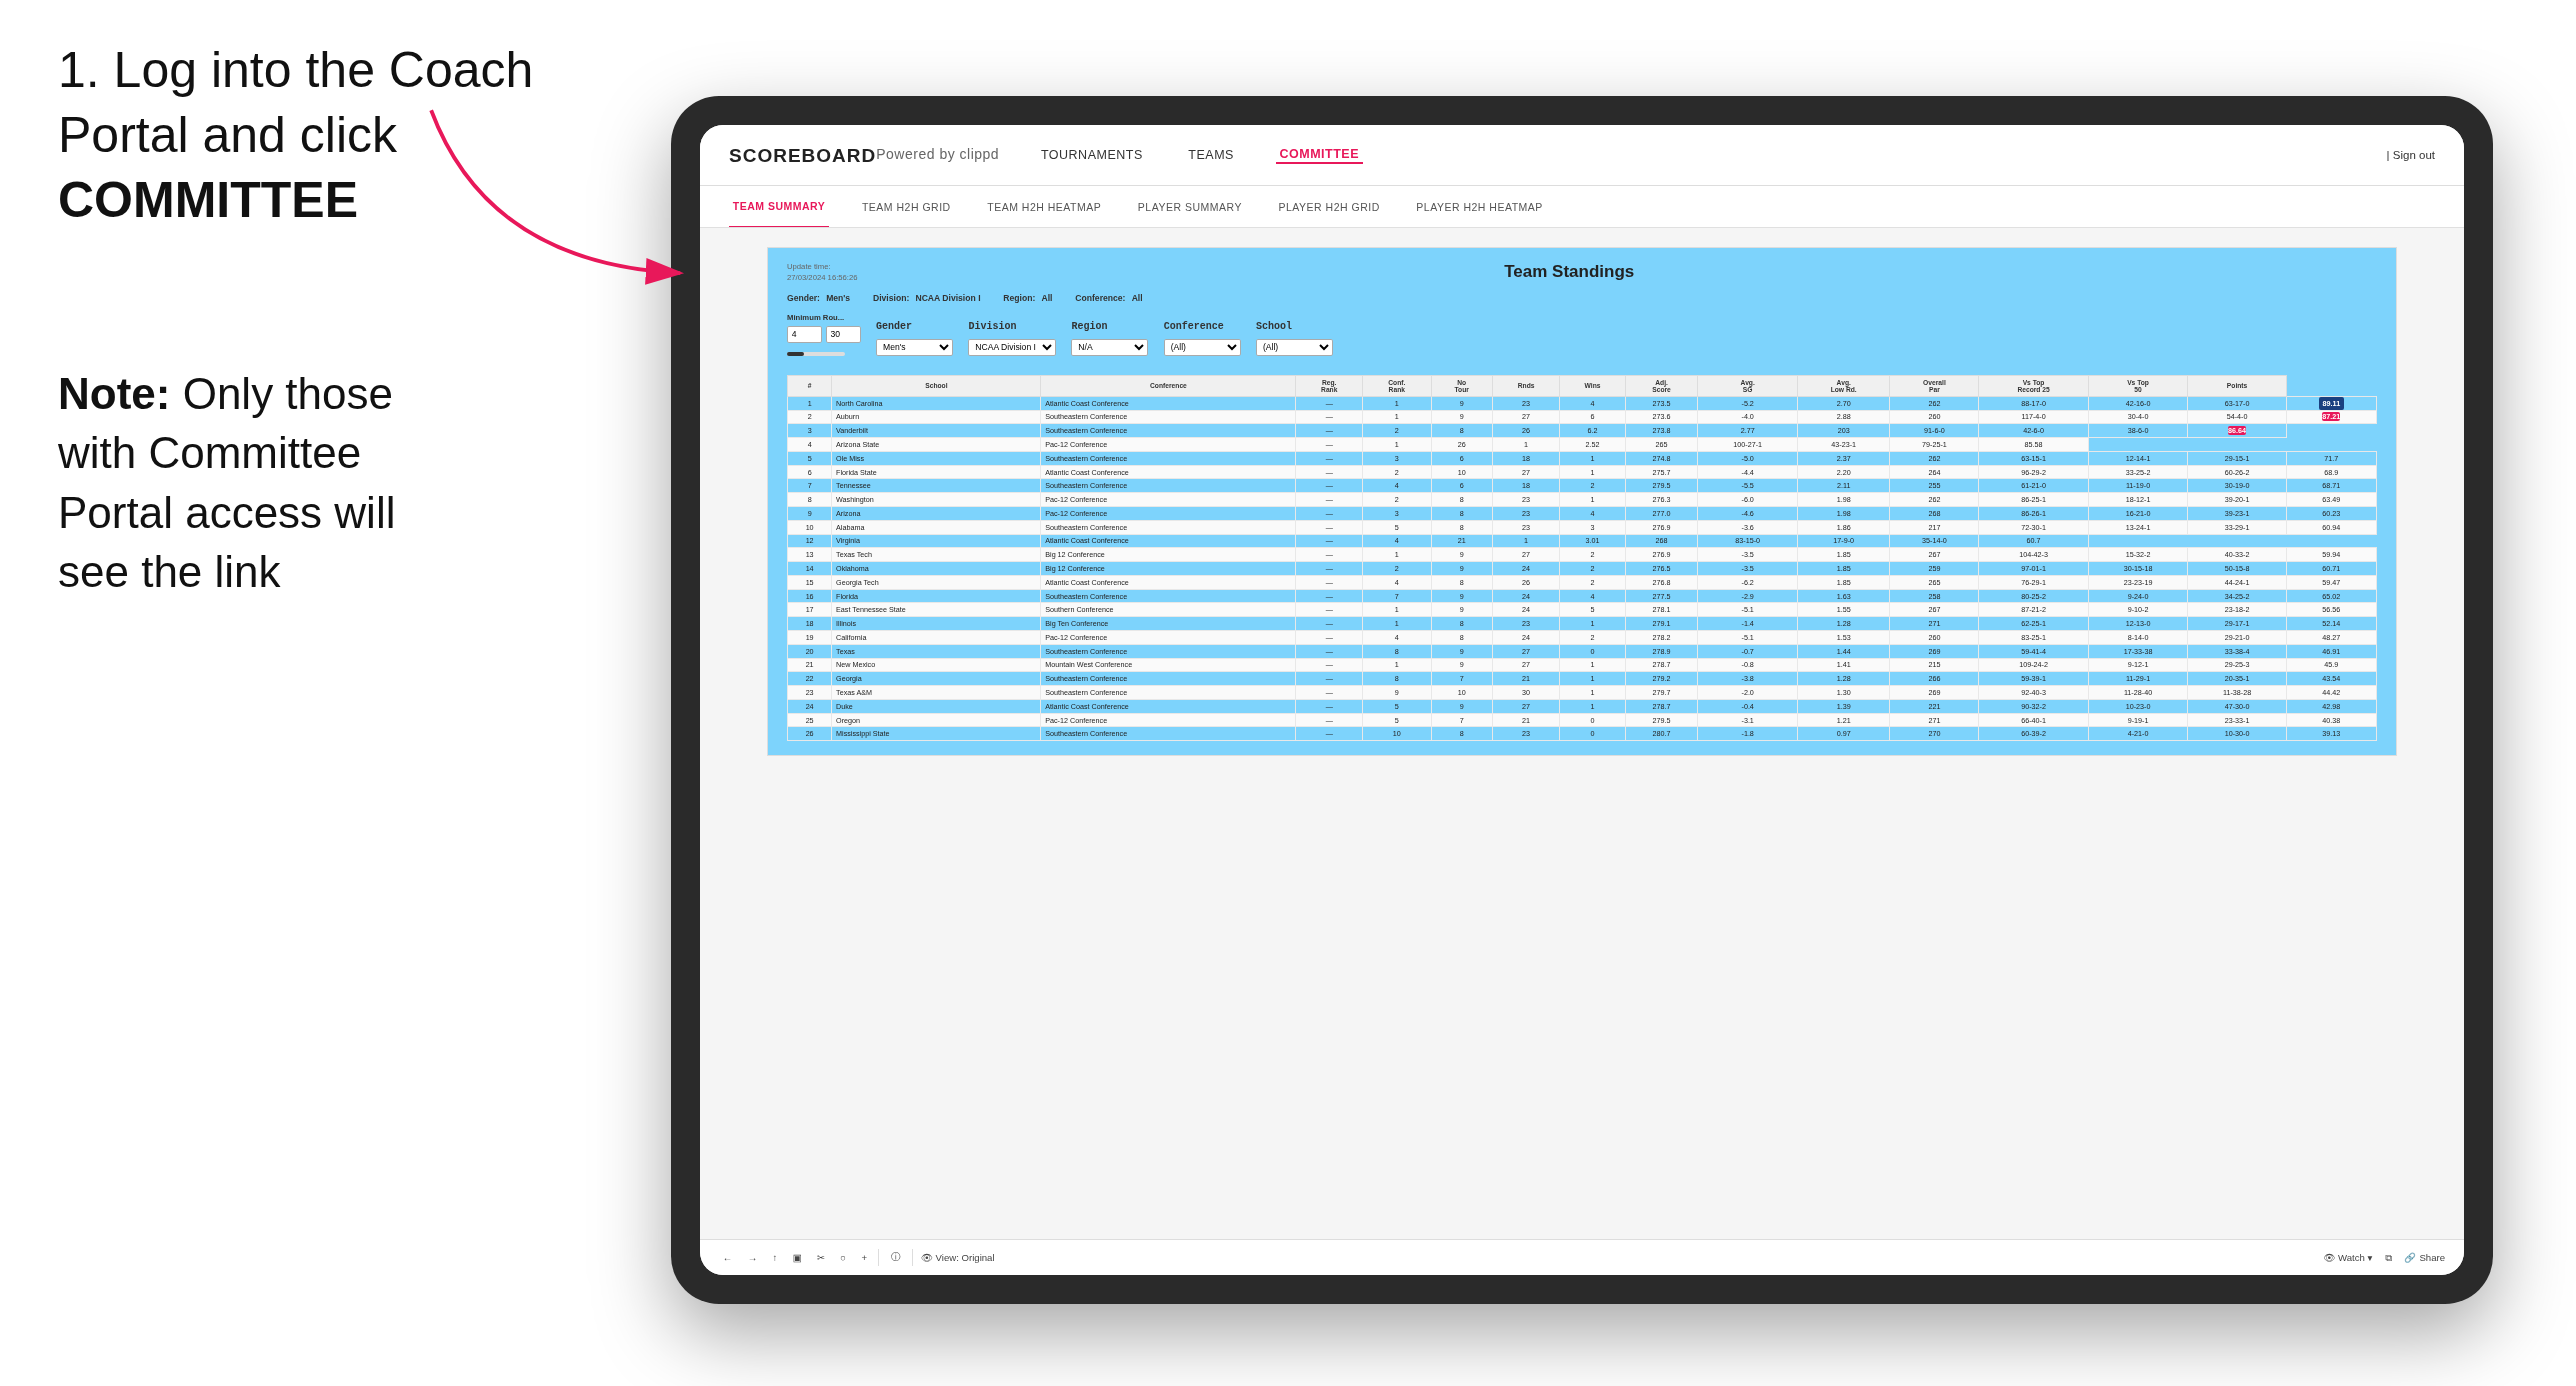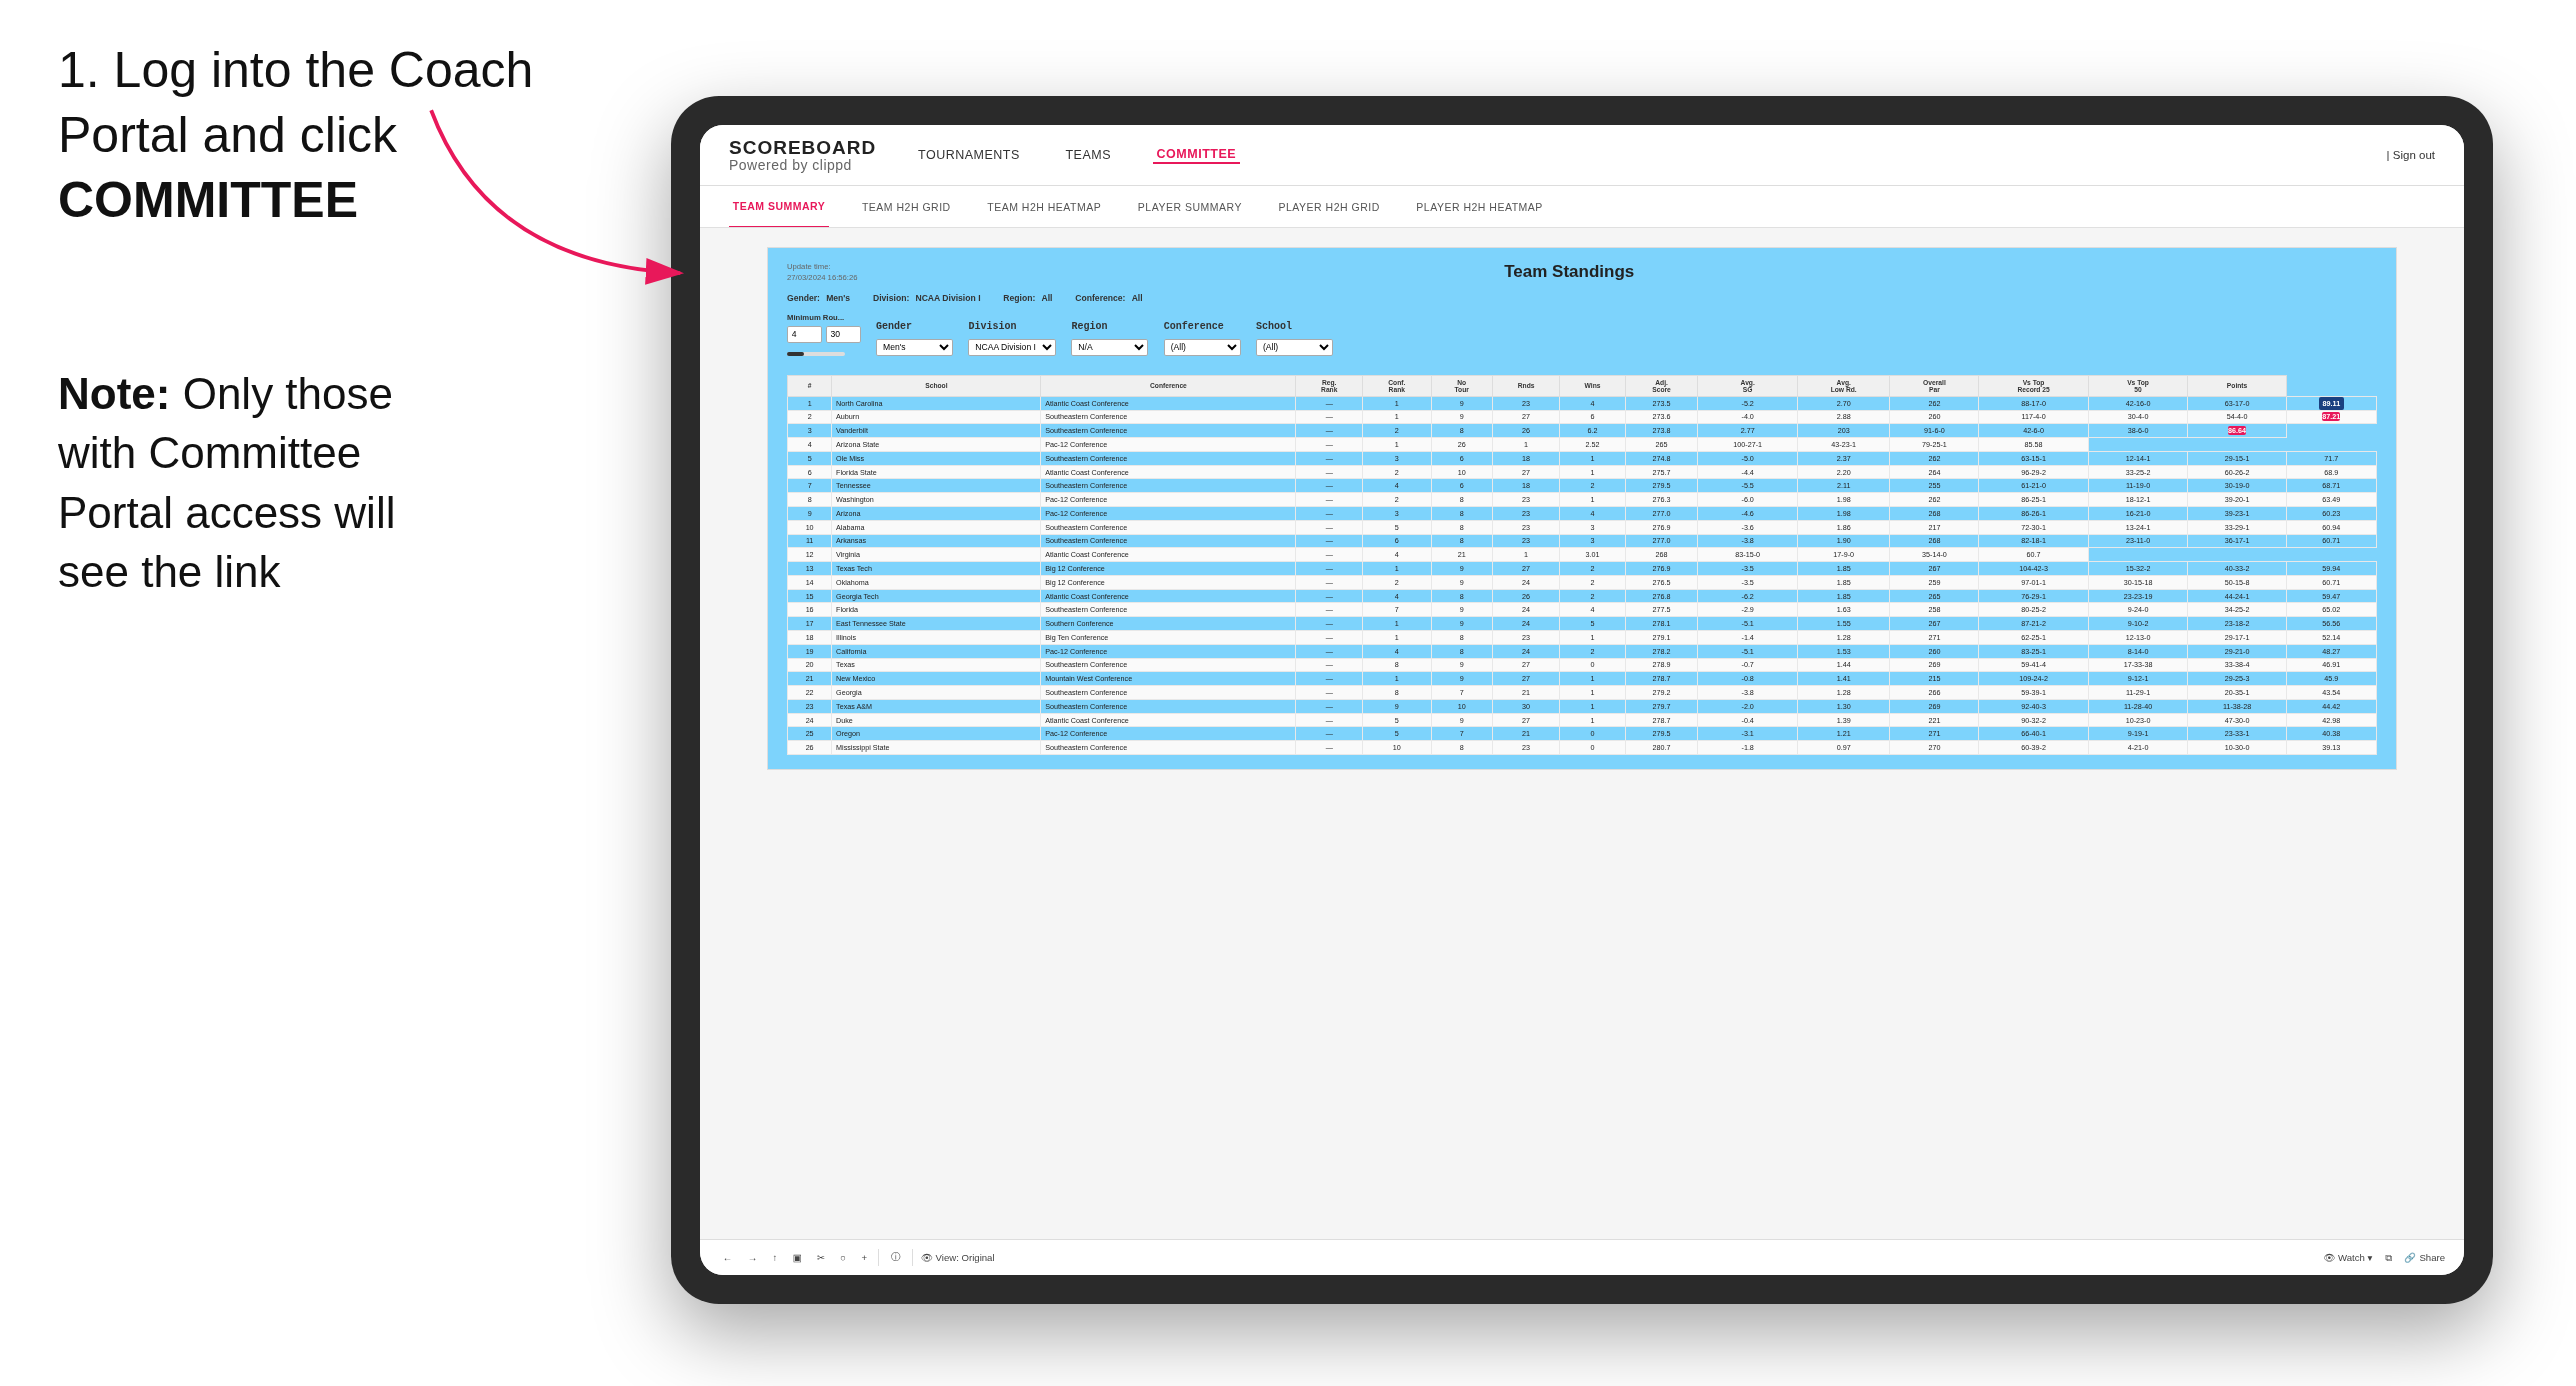--- a/index.html
+++ b/index.html
@@ -95,7 +95,7 @@
 
     .logo-area {
       display: flex;
-      flex-direction: column;
+      flex-direction: row;
       margin-right: 38px;
     }
 

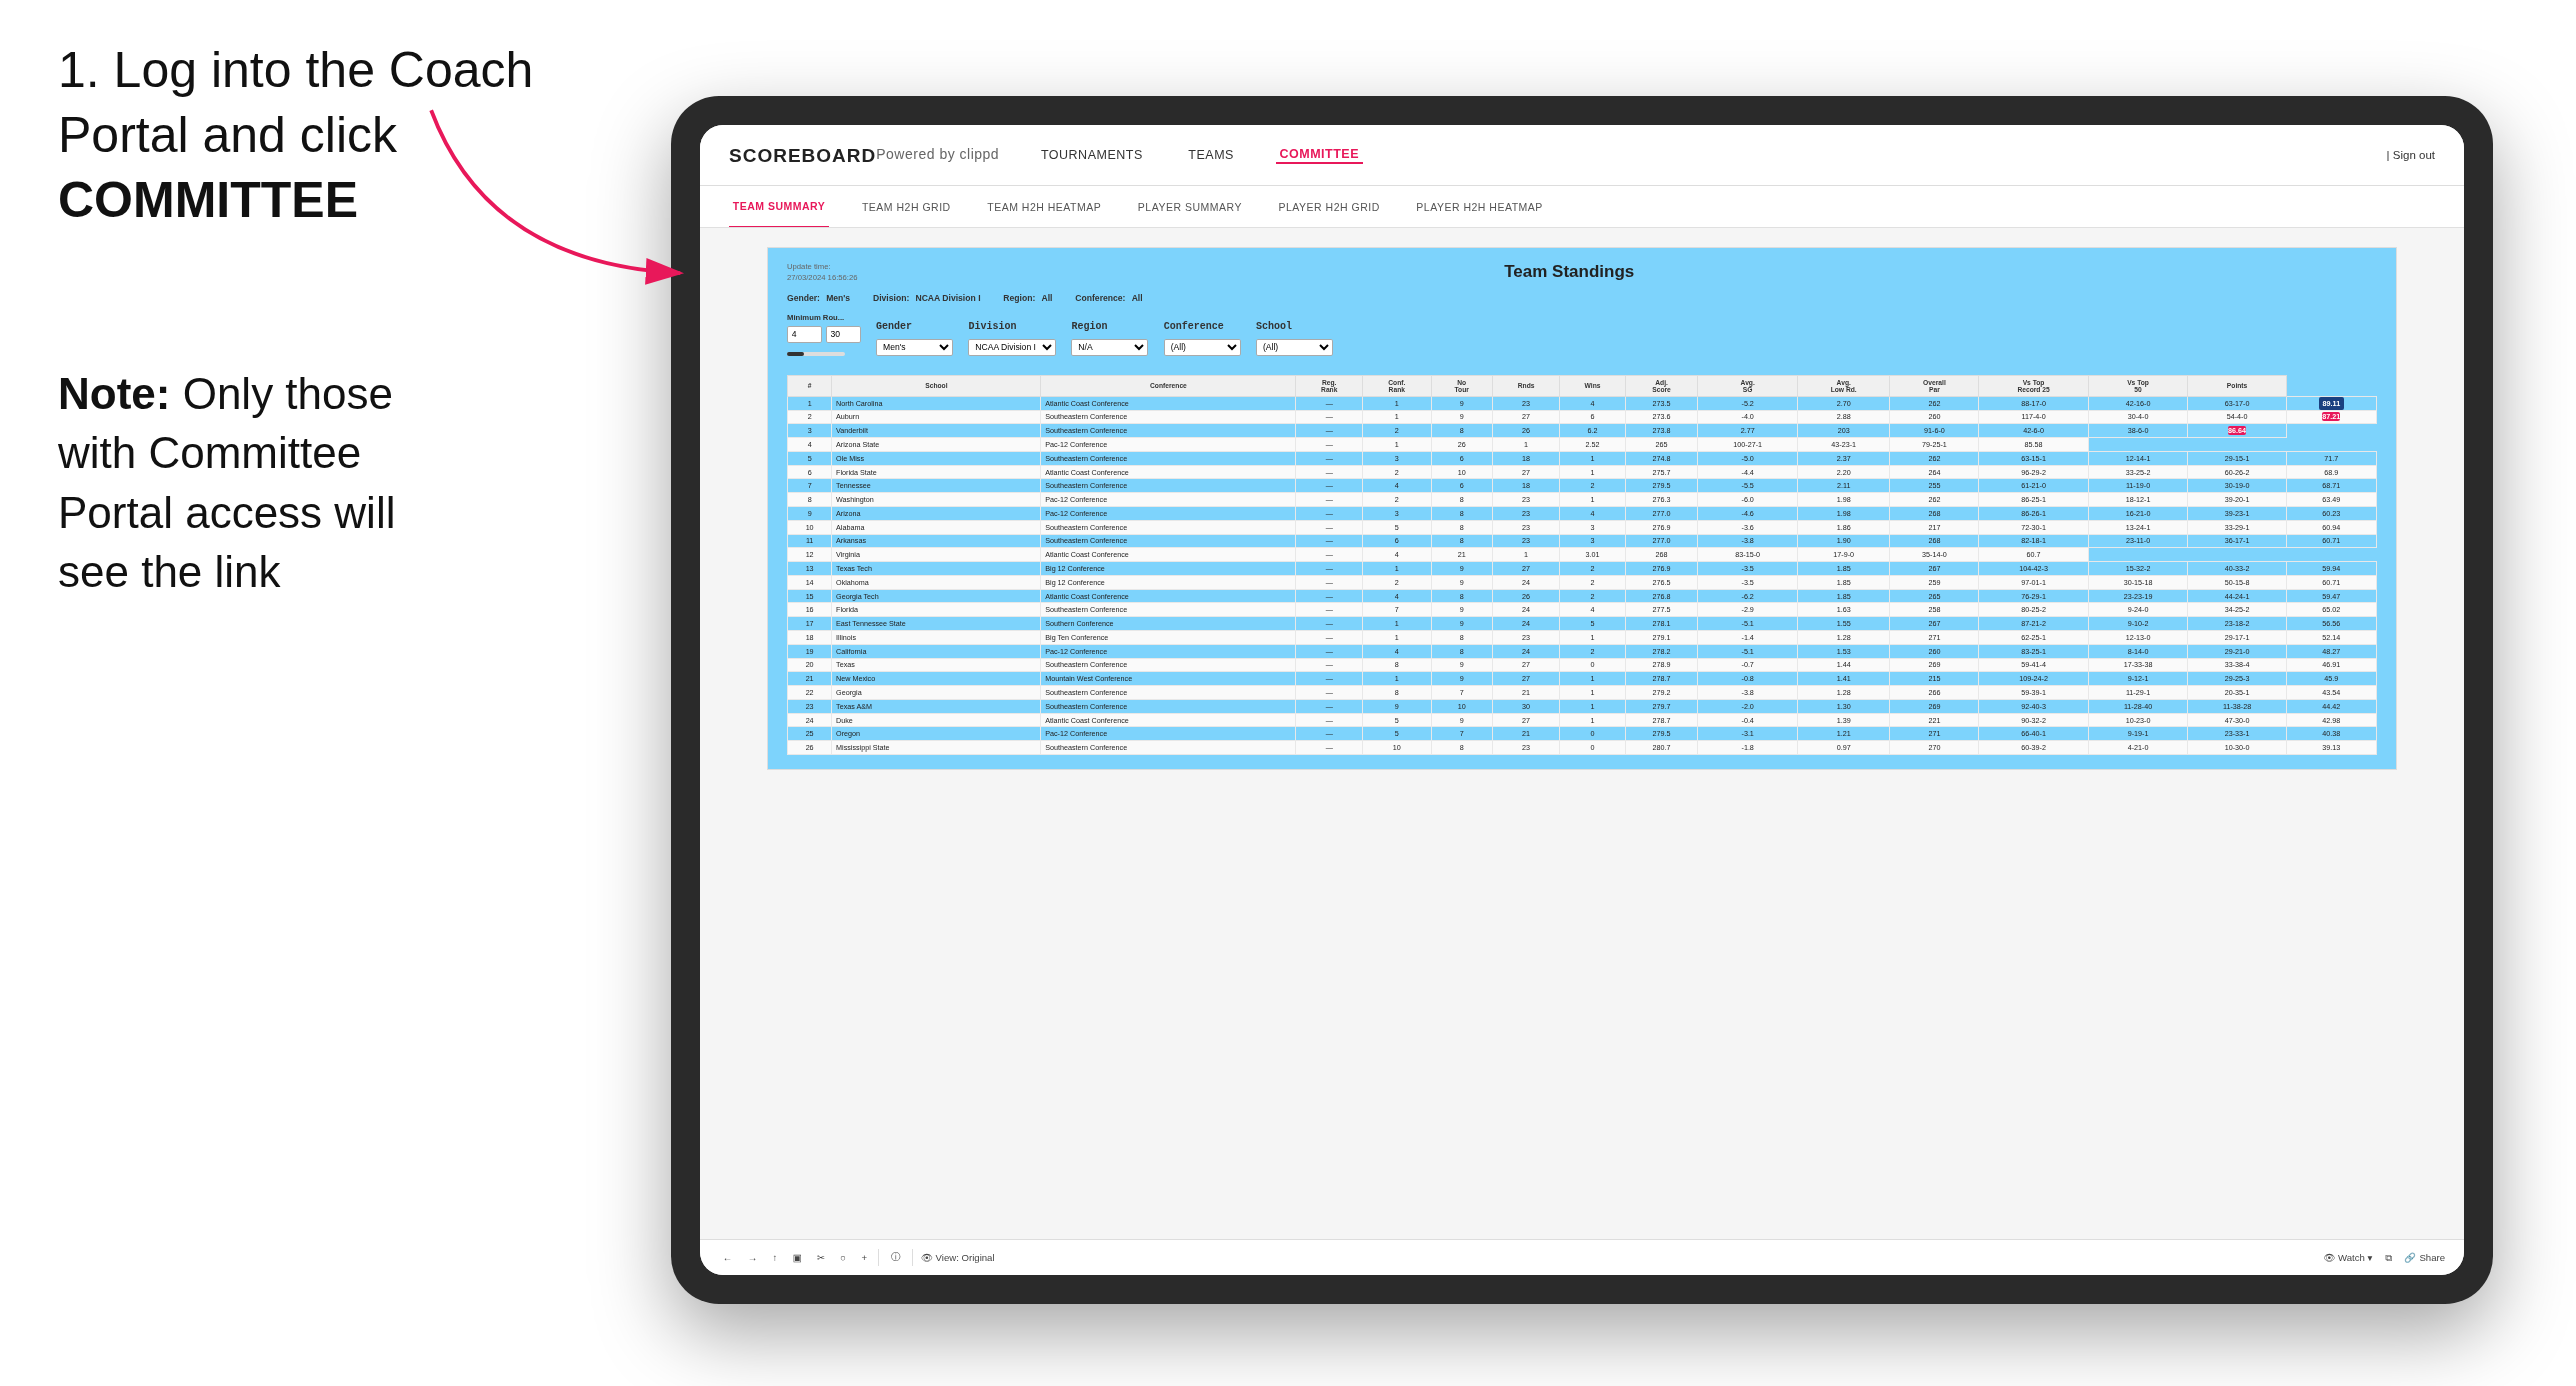--- a/index.html
+++ b/index.html
@@ -739,24 +739,6 @@
                   <td>60.94</td>
                 </tr>
                 <tr>
-                  <td>11</td>
-                  <td class="school-name">Arkansas</td>
-                  <td class="conference-name">Southeastern Conference</td>
-                  <td>—</td>
-                  <td>6</td>
-                  <td>8</td>
-                  <td>23</td>
-                  <td>3</td>
-                  <td>277.0</td>
-                  <td>-3.8</td>
-                  <td>1.90</td>
-                  <td>268</td>
-                  <td>82-18-1</td>
-                  <td>23-11-0</td>
-                  <td>36-17-1</td>
-                  <td>60.71</td>
-                </tr>
-                <tr>
                   <td>12</td>
                   <td class="school-name">Virginia</td>
                   <td class="conference-name">Atlantic Coast Conference</td>

